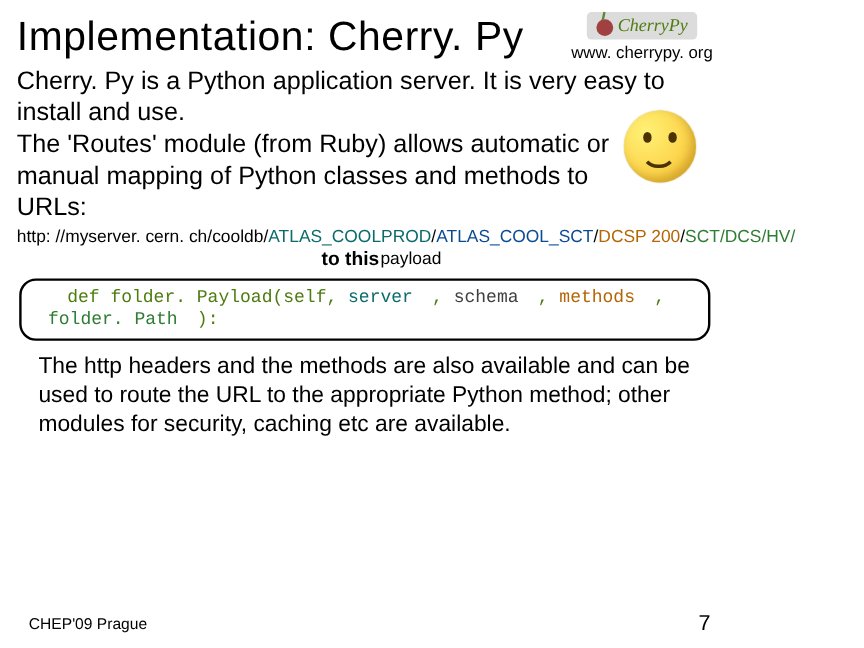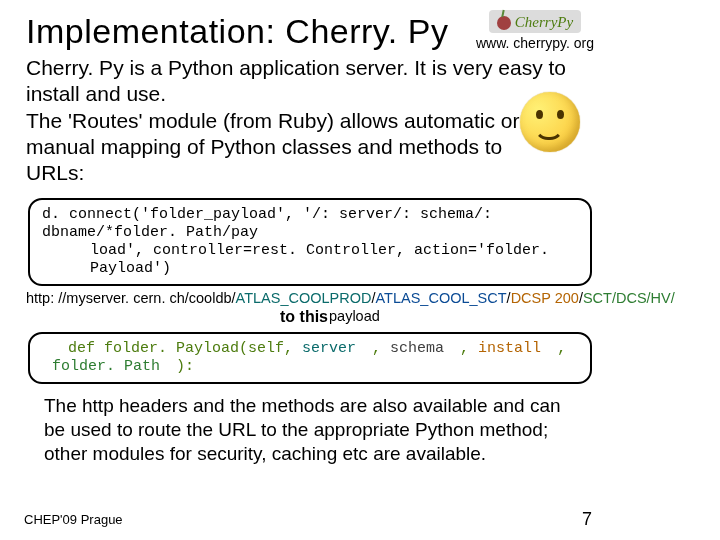--- a/index.html
+++ b/index.html
@@ -4,7 +4,7 @@
 <style>
   * { box-sizing: border-box; margin: 0; padding: 0; }
   html, body { width: 720px; height: 540px; font-family: Arial, Helvetica, sans-serif; background: #fff; color: #000; }
-  .slide { width: 616px; height: 540px; position: relative; padding: 12px 22px 0 26px; }
+  .slide { width: 616px; height: 540px; position: relative; padding: 12px 22px 0 14px; }
   .title { font-size: 34px; font-weight: 400; letter-spacing: 0.5px; }
   .logo-wrap { position: absolute; top: 10px; right: 22px; display: flex; flex-direction: column; align-items: center; }
   .logo-badge { background: #dcdcdc; border-radius: 4px; padding: 4px 8px 2px 8px; display: flex; align-items: center; font-family: Georgia, 'Times New Roman', serif; font-style: italic; font-size: 15px; color: #4d7c0f; }

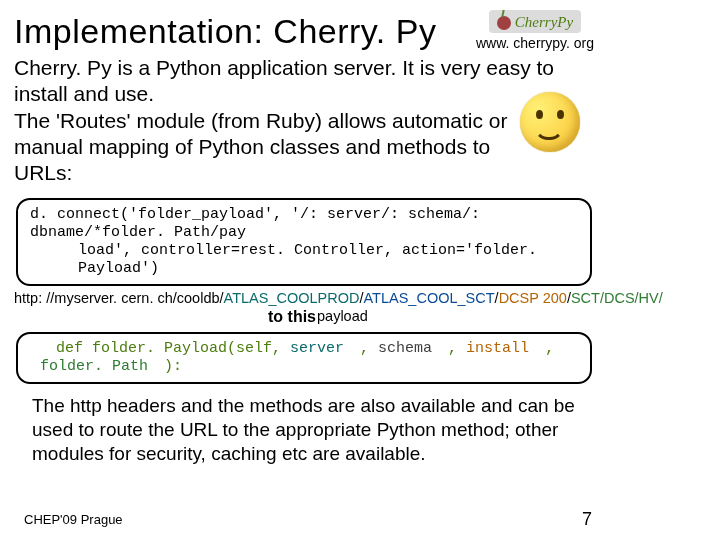--- a/index.html
+++ b/index.html
@@ -67,10 +67,6 @@
       </div>
   </div>
 
-  <div class="codebox">
-    <span>d. connect('folder_payload', '/: server/: schema/: dbname/*folder. Path/pay</span>
-    <span class="indent">load', controller=rest. Controller, action='folder. Payload')</span>
-  </div>
 
 
   <div class="url-line">

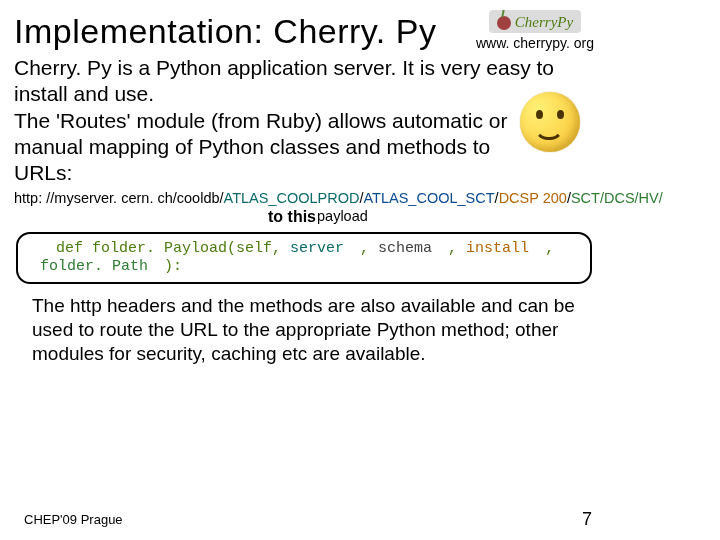--- a/index.html
+++ b/index.html
@@ -79,7 +79,7 @@
   </div>
 
   <div class="codebox sig" style="margin-top:4px; padding-left:22px;">
-    <span class="kw">def folder. Payload(self, </span><span class="p-teal">server</span><span class="kw">, </span><span class="p-blue">schema</span><span class="kw">, </span><span class="p-orange">install</span><span class="kw">, </span><span class="p-green">folder. Path</span><span class="kw">):</span>
+    <span class="kw">def folder. Payload(self, </span><span class="p-teal">server</span><span class="kw">, </span><span class="p-blue">schema</span><span class="kw">, </span><span class="p-orange">methods</span><span class="kw">, </span><span class="p-green">folder. Path</span><span class="kw">):</span>
   </div>
 
   <div class="body2">The http headers and the methods are also available and can be used to route the URL to the appropriate Python method; other modules for security, caching etc are available.</div>

